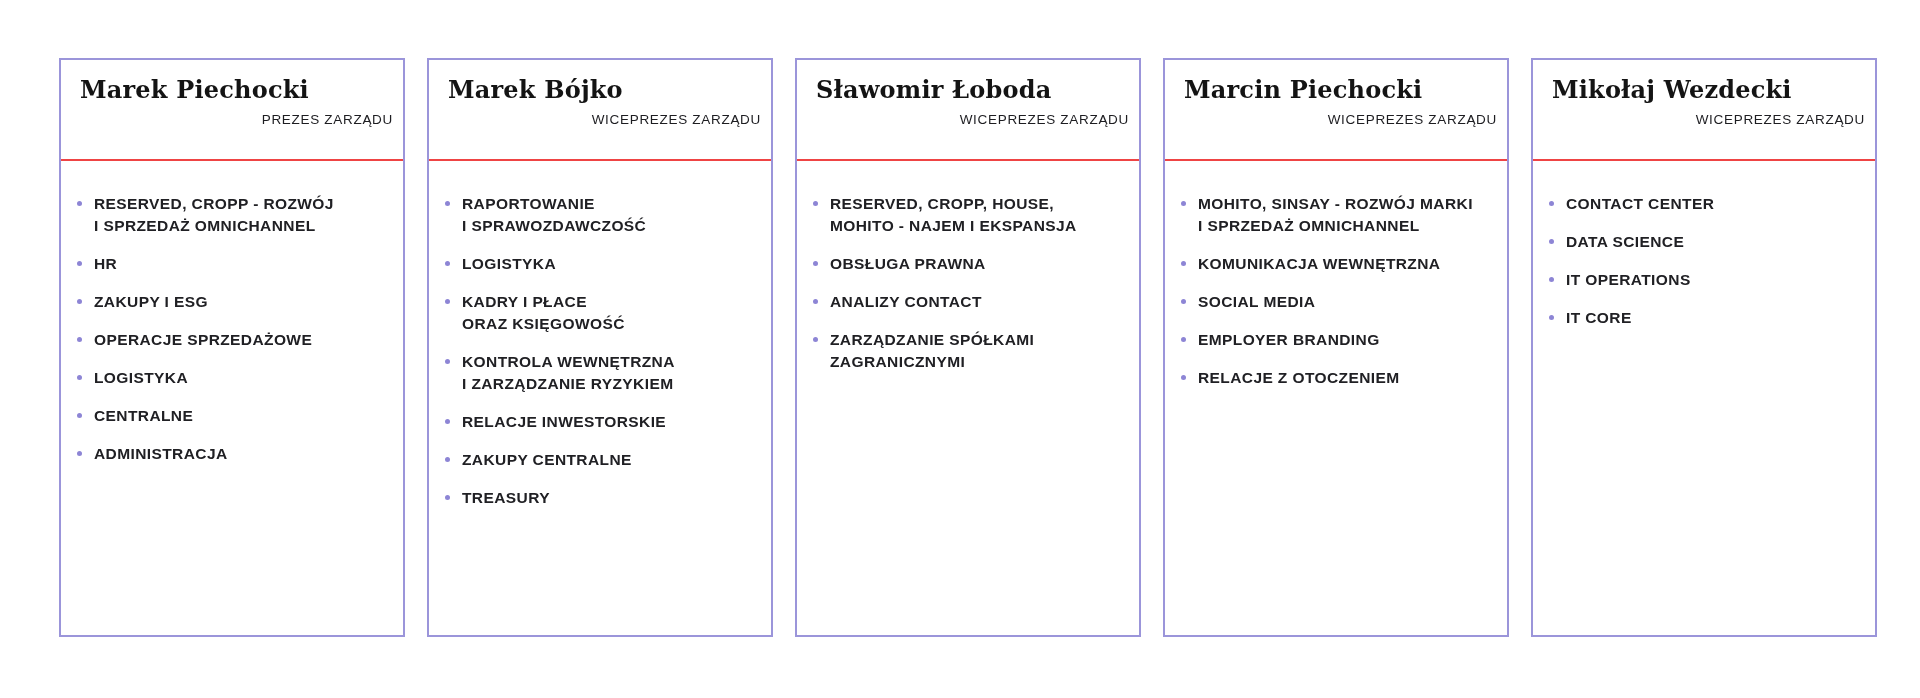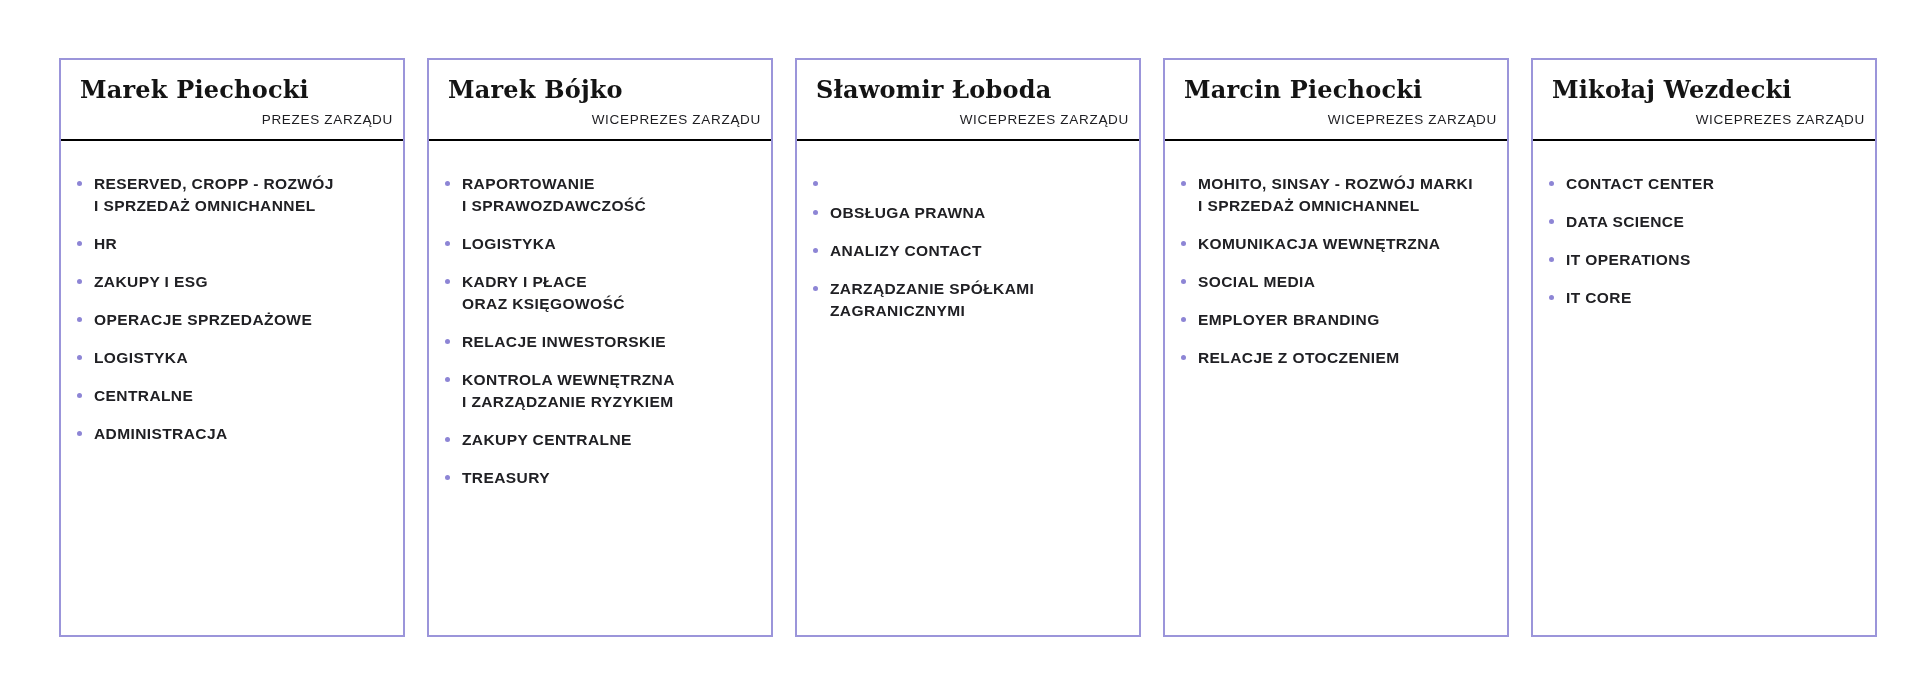--- a/index.html
+++ b/index.html
@@ -33,8 +33,8 @@
   }
   .card-header {
     box-sizing: border-box;
-    height: 81px;
-    border-bottom: 2px solid #000000;
+    height: 101px;
+    border-bottom: 2px solid #ef4444;
     padding: 15px 10px 0 19px;
   }
   .member-name {

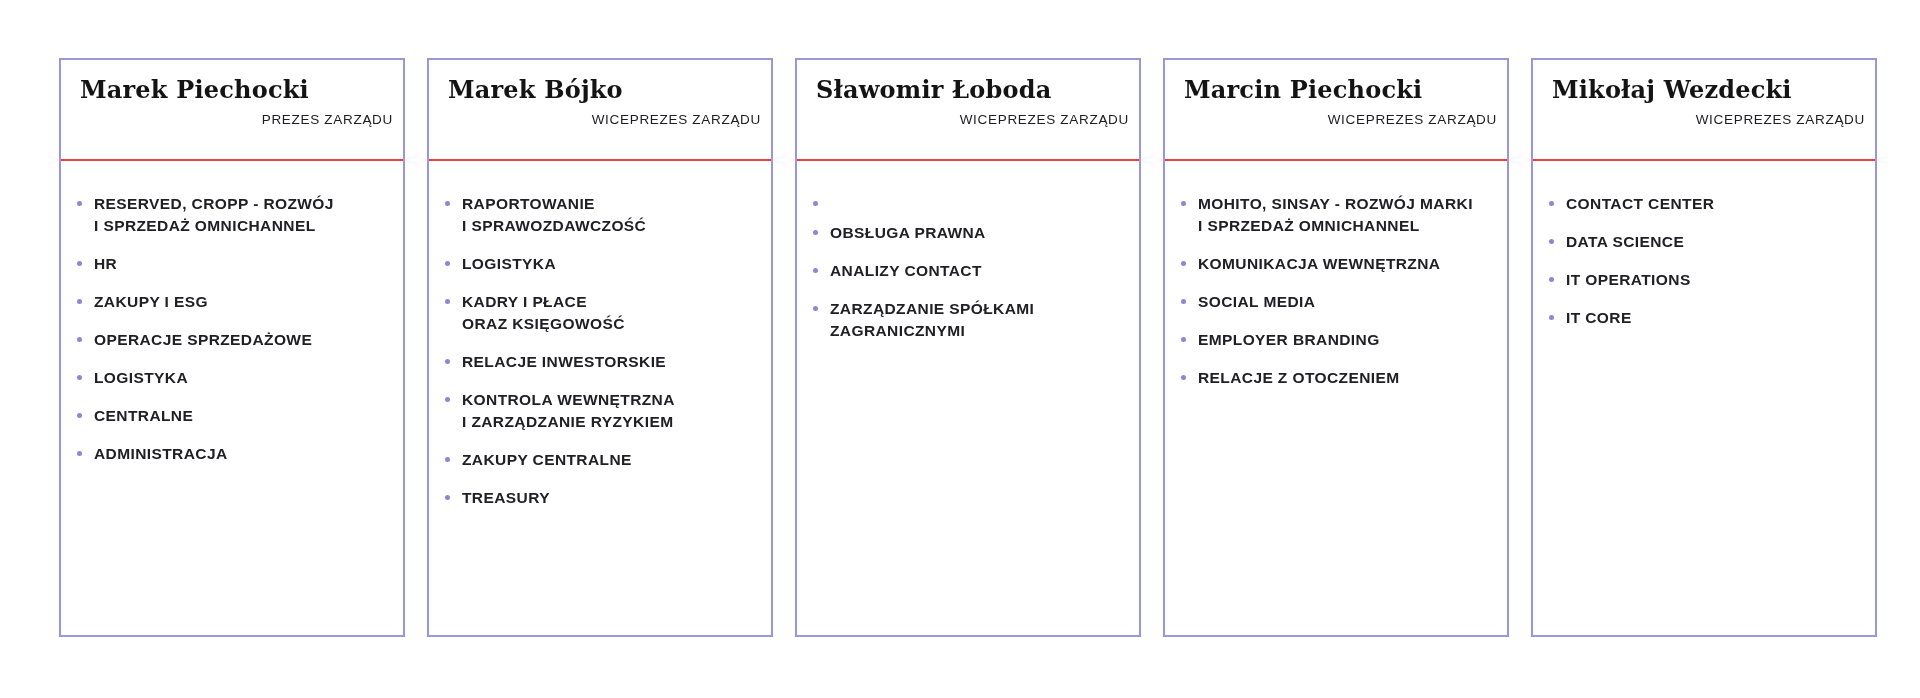--- a/index.html
+++ b/index.html
@@ -170,6 +170,8 @@
     <ul class="duties">
           <li>
             <span class="dot"></span>
+            <span class="duty-text">RESERVED, CROPP, HOUSE,
+MOHITO - NAJEM I EKSPANSJA</span>
           </li>
           <li>
             <span class="dot"></span>

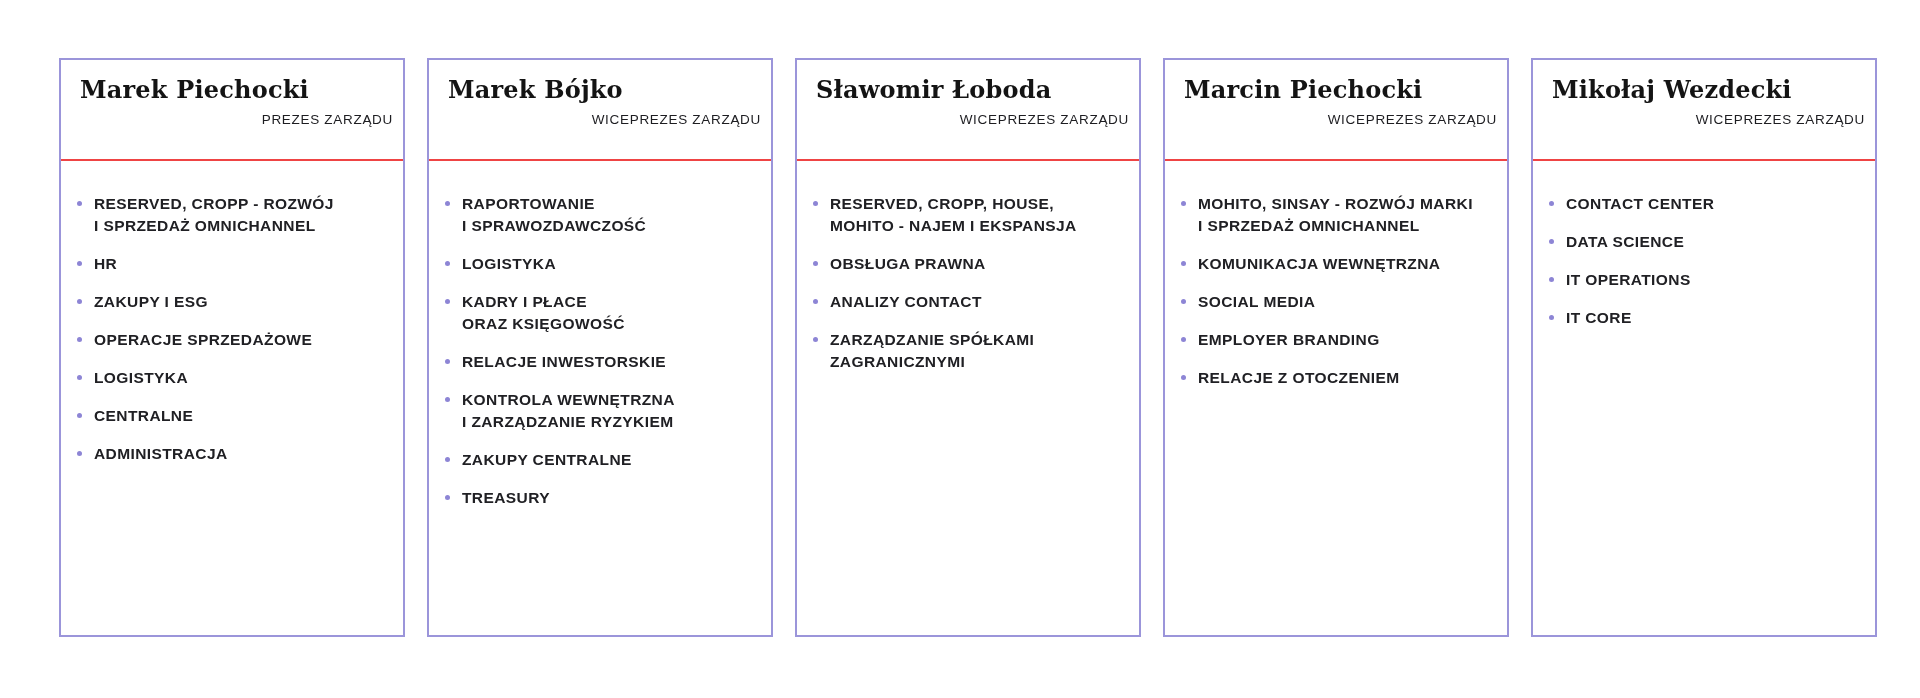--- a/index.html
+++ b/index.html
@@ -144,15 +144,15 @@
           </li>
           <li>
             <span class="dot"></span>
-            <span class="duty-text">RELACJE INWESTORSKIE</span>
-          </li>
-          <li>
-            <span class="dot"></span>
             <span class="duty-text">KONTROLA WEWNĘTRZNA
 I ZARZĄDZANIE RYZYKIEM</span>
           </li>
           <li>
             <span class="dot"></span>
+            <span class="duty-text">RELACJE INWESTORSKIE</span>
+          </li>
+          <li>
+            <span class="dot"></span>
             <span class="duty-text">ZAKUPY CENTRALNE</span>
           </li>
           <li>

